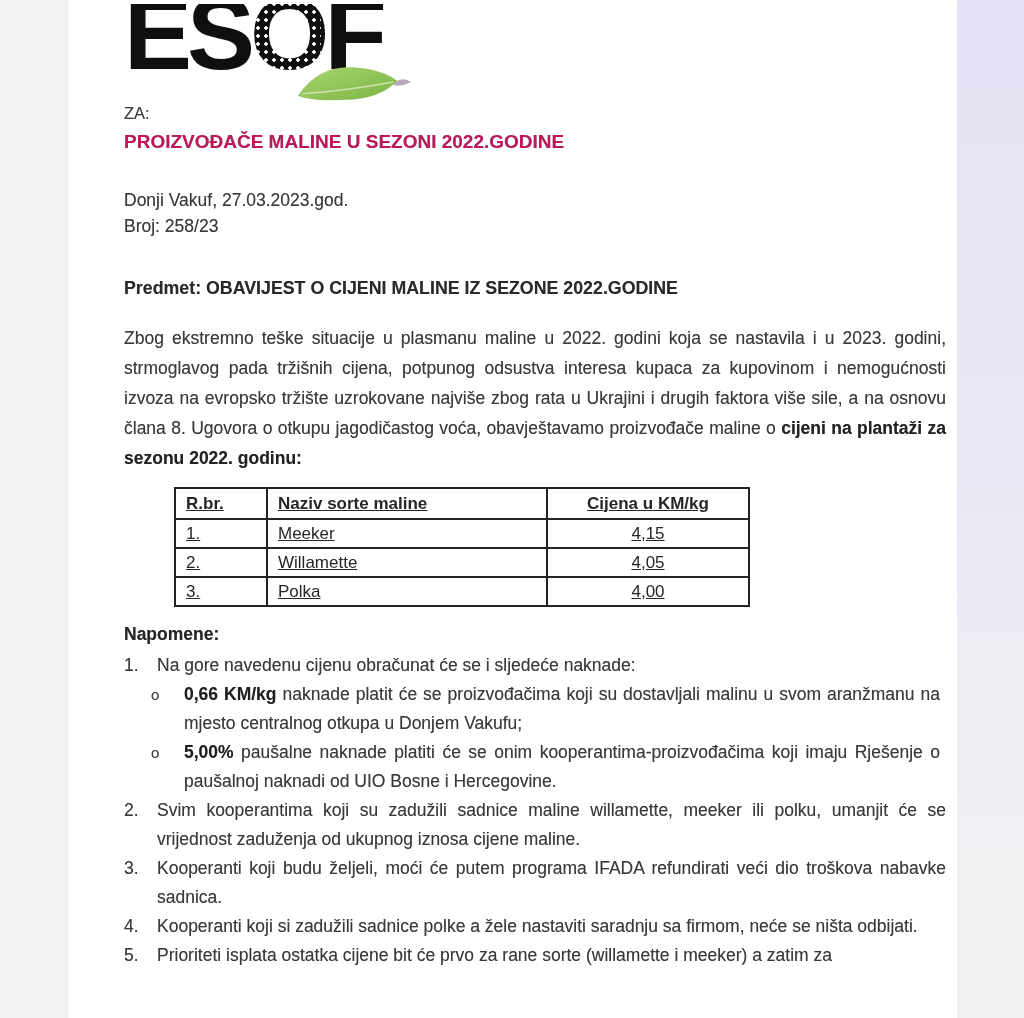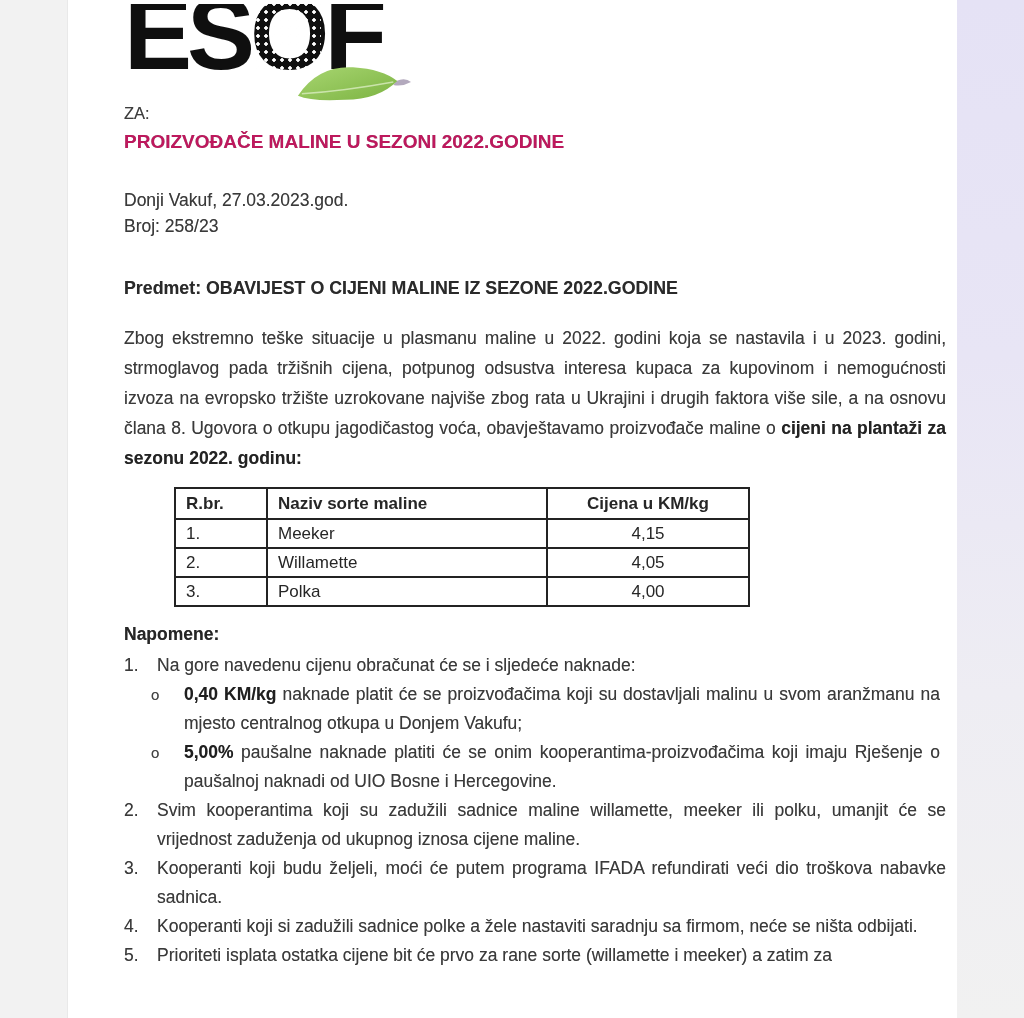--- a/index.html
+++ b/index.html
@@ -52,7 +52,7 @@
     border-collapse:collapse; margin:14px 0 0 50px; text-shadow:none;
     font-size:17px; color:#262626;
   }
-  .price-table th, .price-table td { border:2px solid #232323; padding:1px 10px; }
+  .price-table th, .price-table td { border:2px solid #232323; padding:1px 10px;text-decoration:underline; }
   .price-table th { font-weight:bold; text-align:left; height:27px; }
   .price-table td { height:25px; }
   .price-table .col0 { width:70px; }

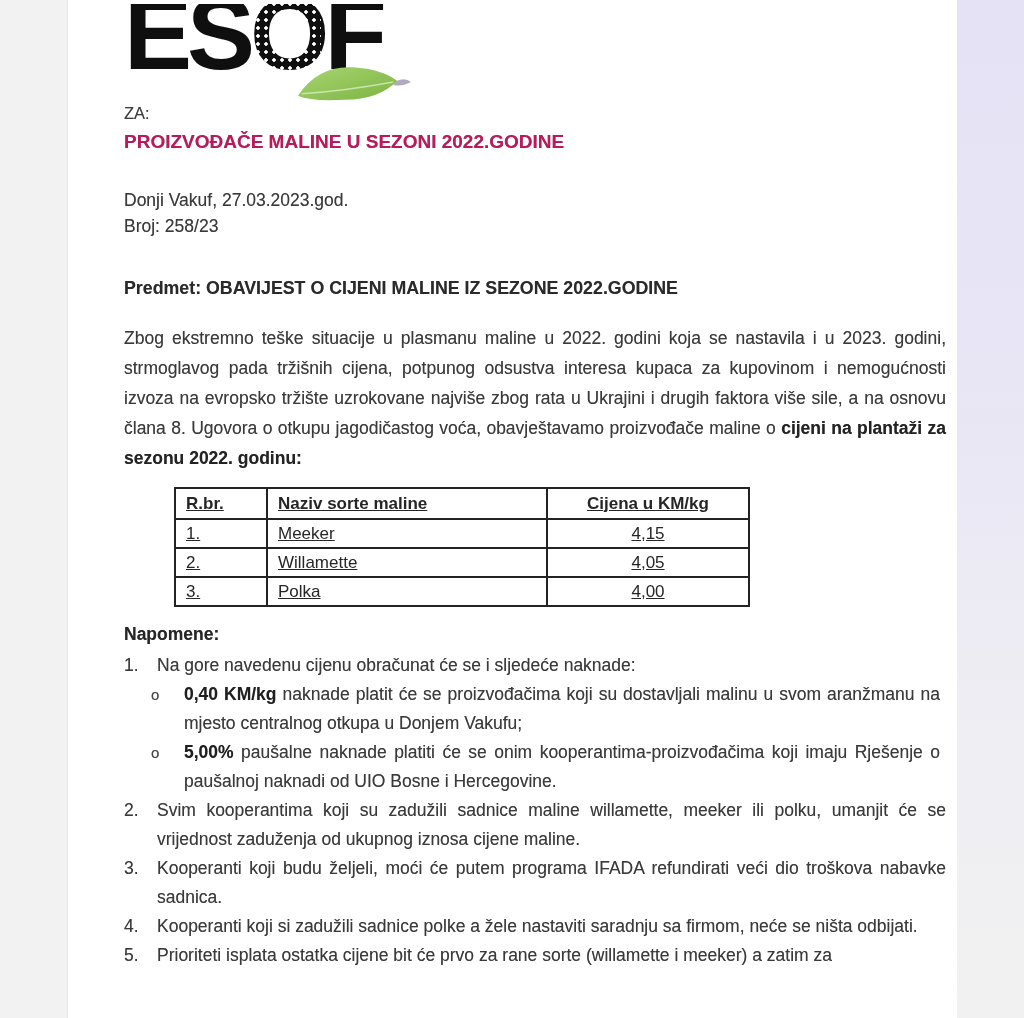--- a/index.html
+++ b/index.html
@@ -140,7 +140,7 @@
       </div>
       <div class="note-sub-item">
         <div class="sub-marker">o</div>
-        <div class="sub-body"><b>0,40 KM/kg</b> naknade platit će se proizvođačima koji su dostavljali malinu u svom aranžmanu na mjesto centralnog otkupa u Donjem Vakufu;</div>
+        <div class="sub-body"><b>0,66 KM/kg</b> naknade platit će se proizvođačima koji su dostavljali malinu u svom aranžmanu na mjesto centralnog otkupa u Donjem Vakufu;</div>
       </div>
       <div class="note-sub-item">
         <div class="sub-marker">o</div>

